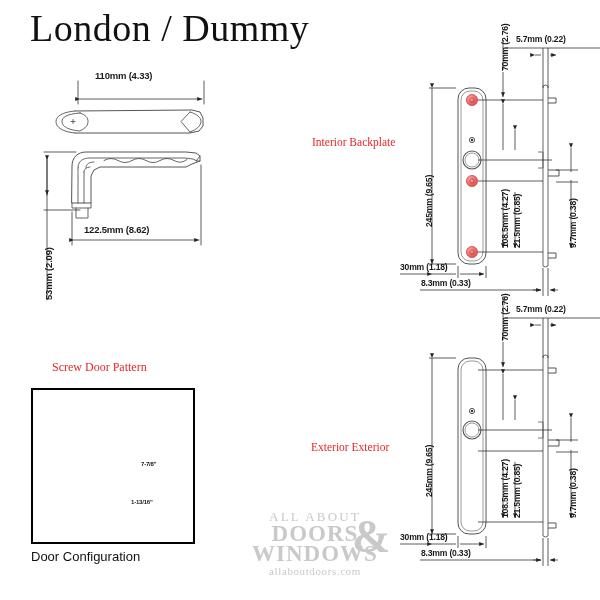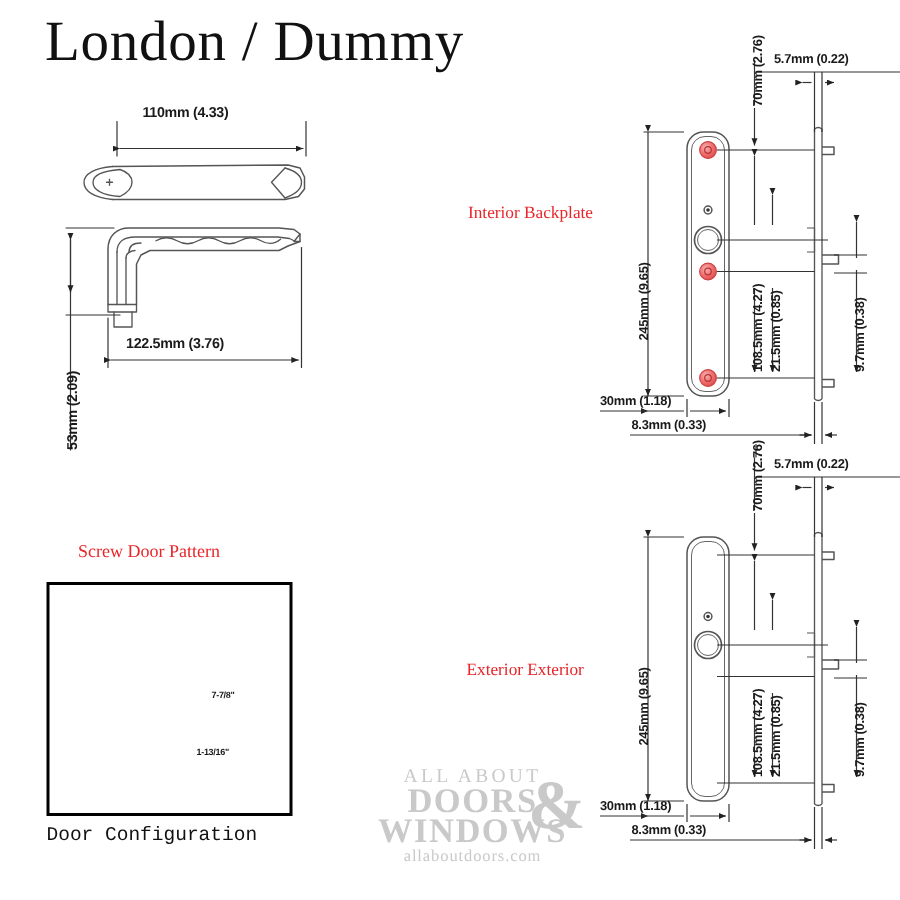--- a/index.html
+++ b/index.html
@@ -321,7 +321,7 @@
 
   <div class="dim" style="left:95px;top:70px;">110mm (4.33)</div>
 
-  <div class="dim" style="left:84px;top:224px;">122.5mm (3.76)</div>
+  <div class="dim" style="left:84px;top:224px;">122.5mm (8.62)</div>
   <div class="dim vert" style="left:43px;top:300px;">53mm (2.09)</div>
 
   <div class="redlabel" style="left:52px;top:360px;font-size:12px;">Screw Door Pattern</div>

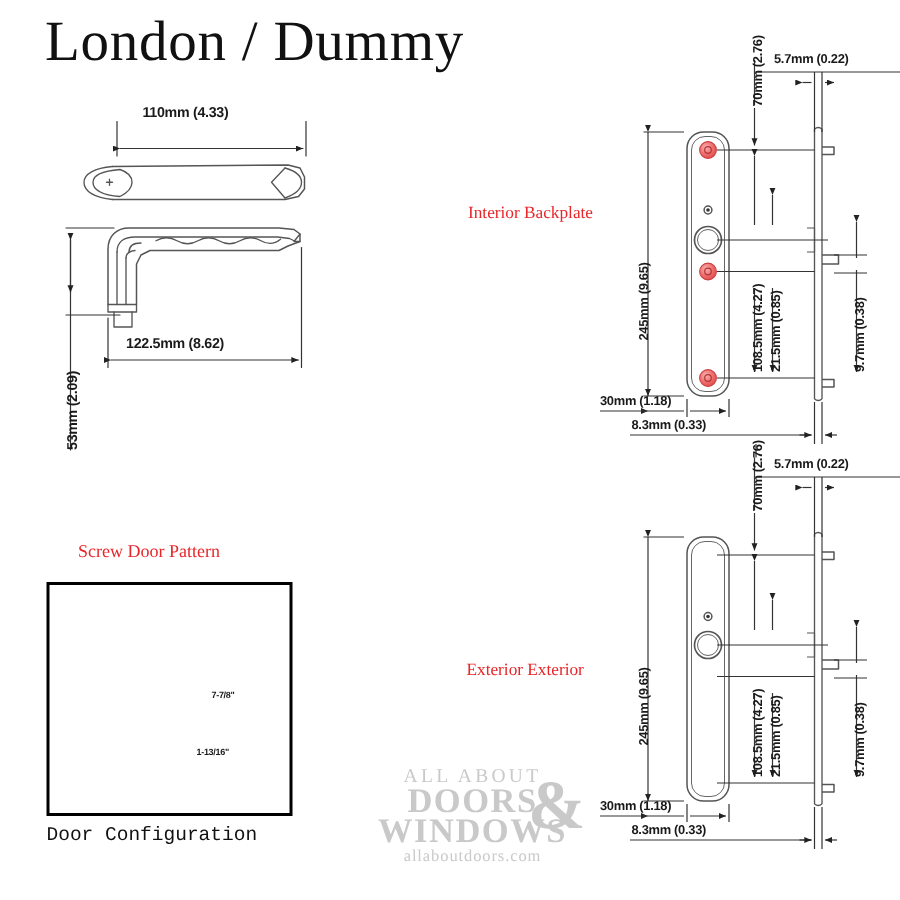--- a/index.html
+++ b/index.html
@@ -44,7 +44,7 @@
   }
   .caption{
     position:absolute;
-    font-family:Liberation Mono, monospace;
+    font-family:Liberation Sans, sans-serif;
     font-size:13px;color:#111;white-space:nowrap;
   }
 

